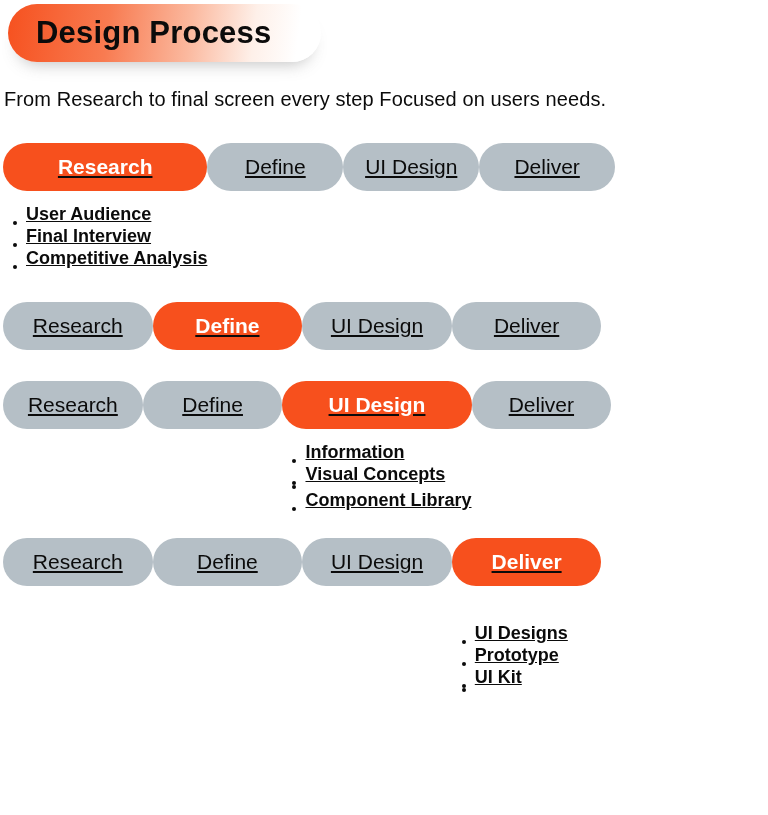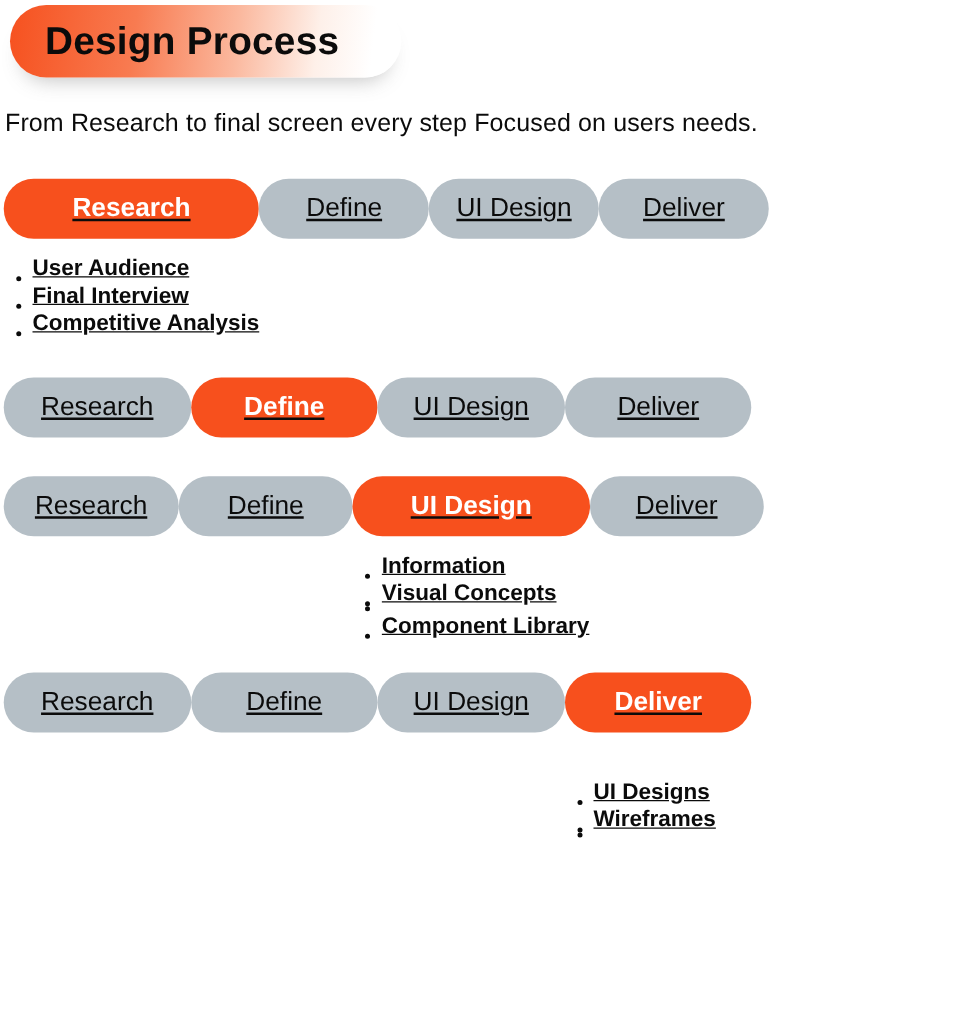--- a/index.html
+++ b/index.html
@@ -197,7 +197,7 @@
         </li>
       <li>
           <span class="dot"></span>
-          <span>Wireframes</span>
+          <span>Prototype</span>
         </li>
       <li>
           <span class="dot"></span>

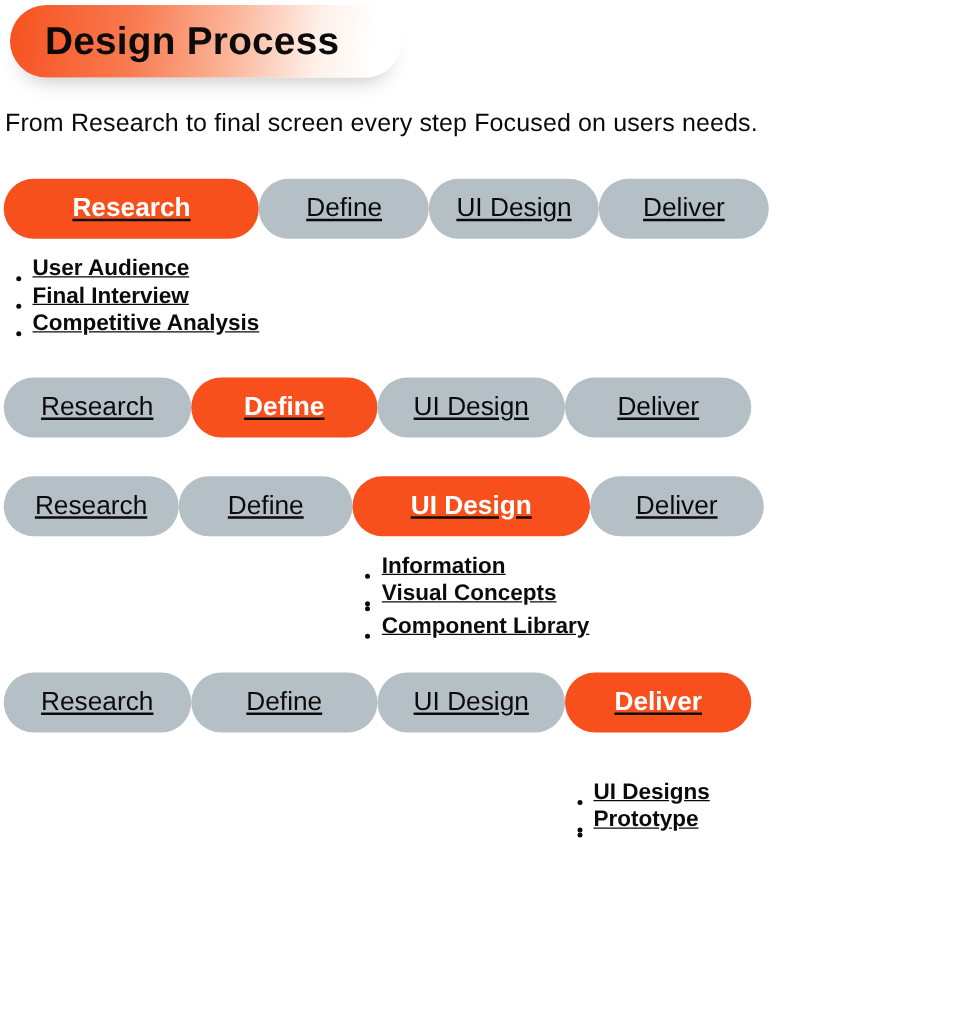--- a/index.html
+++ b/index.html
@@ -201,6 +201,10 @@
         </li>
       <li>
           <span class="dot"></span>
+          <span>UI Kit</span>
+        </li>
+      <li>
+          <span class="dot"></span>
         </li>
     </ul>
   </section>

